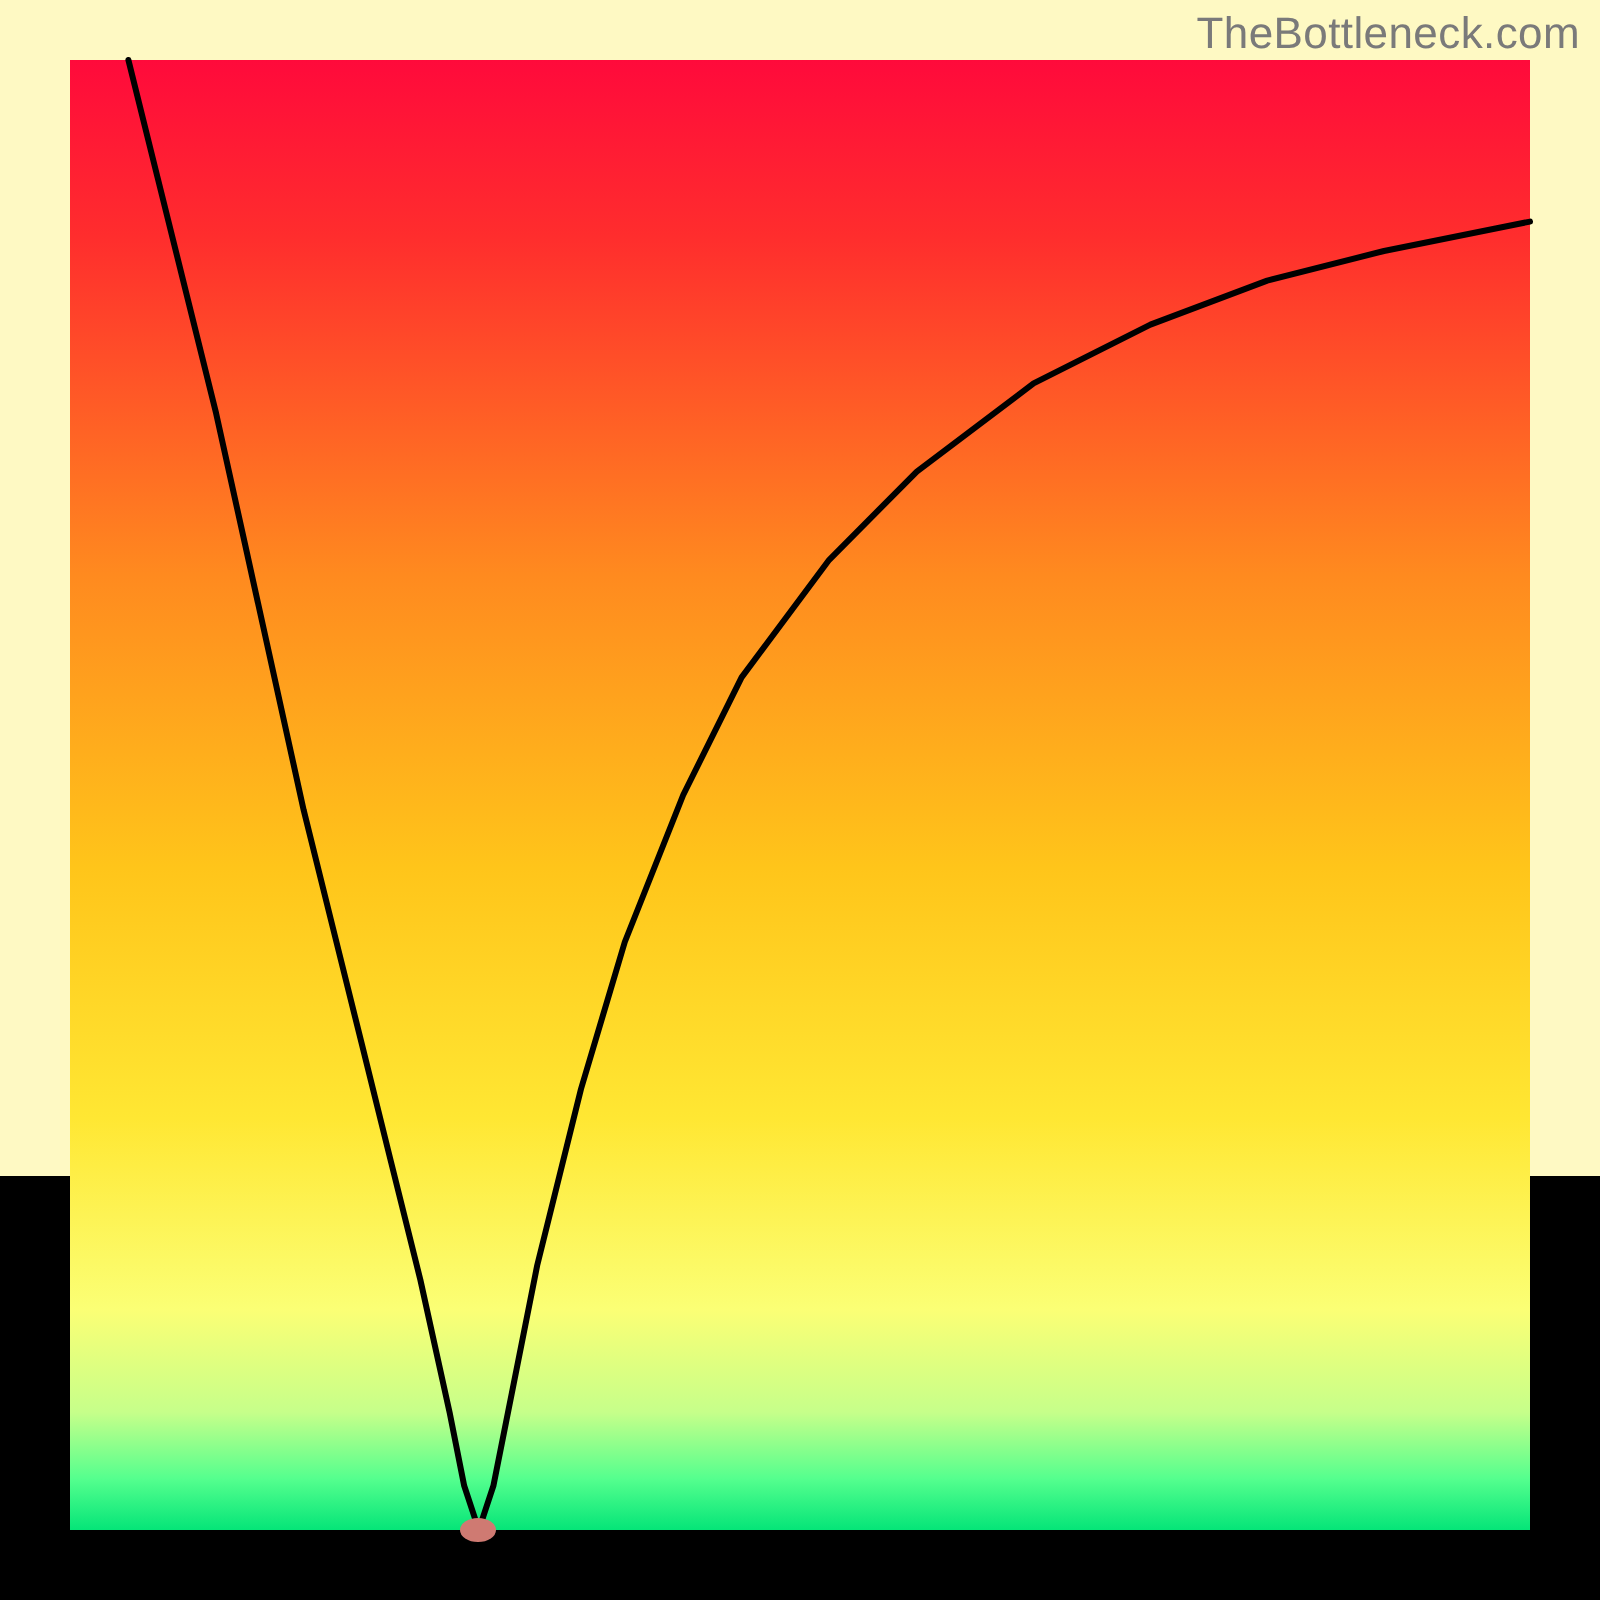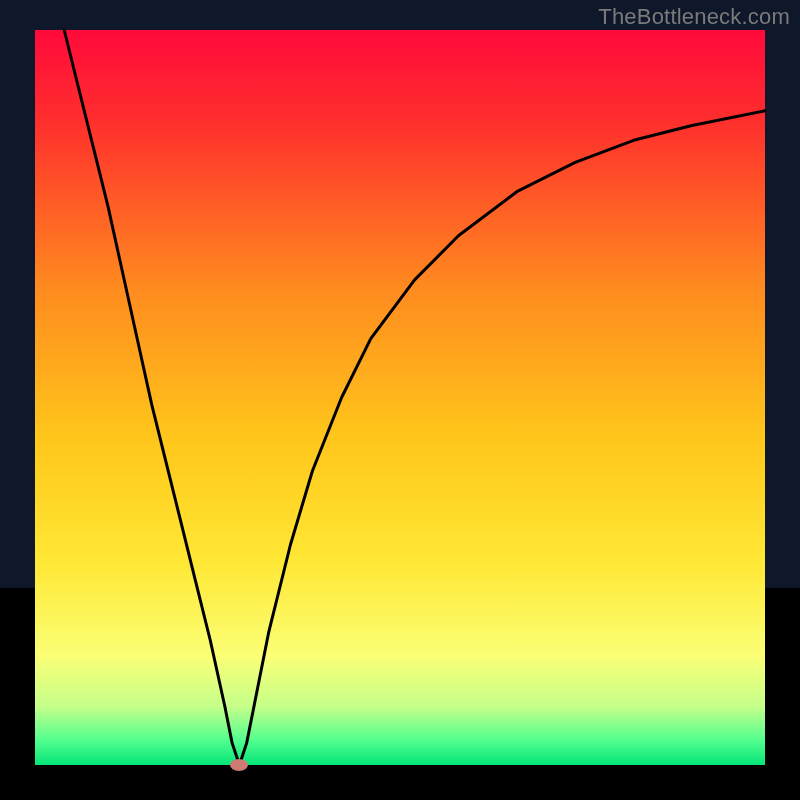--- a/index.html
+++ b/index.html
@@ -15,7 +15,7 @@
     position: relative;
     width: 800px;
     height: 588px;
-    background: #0f172a;
+    background: #fef9c3;
   }
   .watermark {
     position: absolute;

